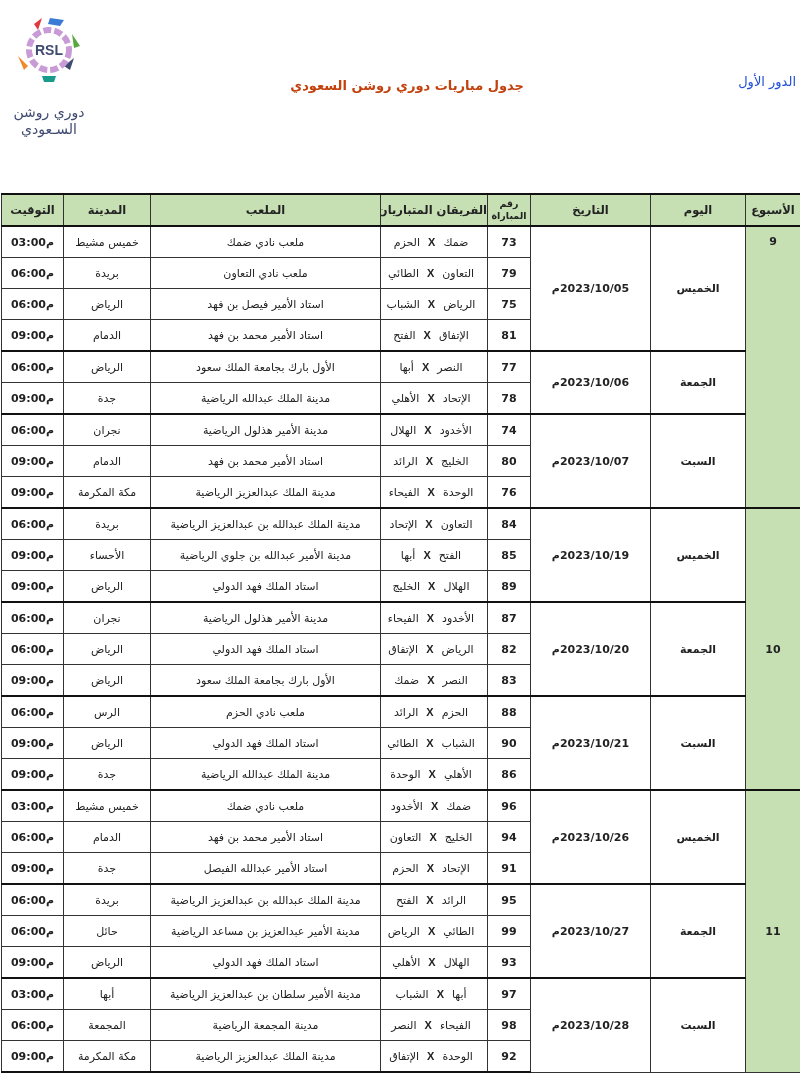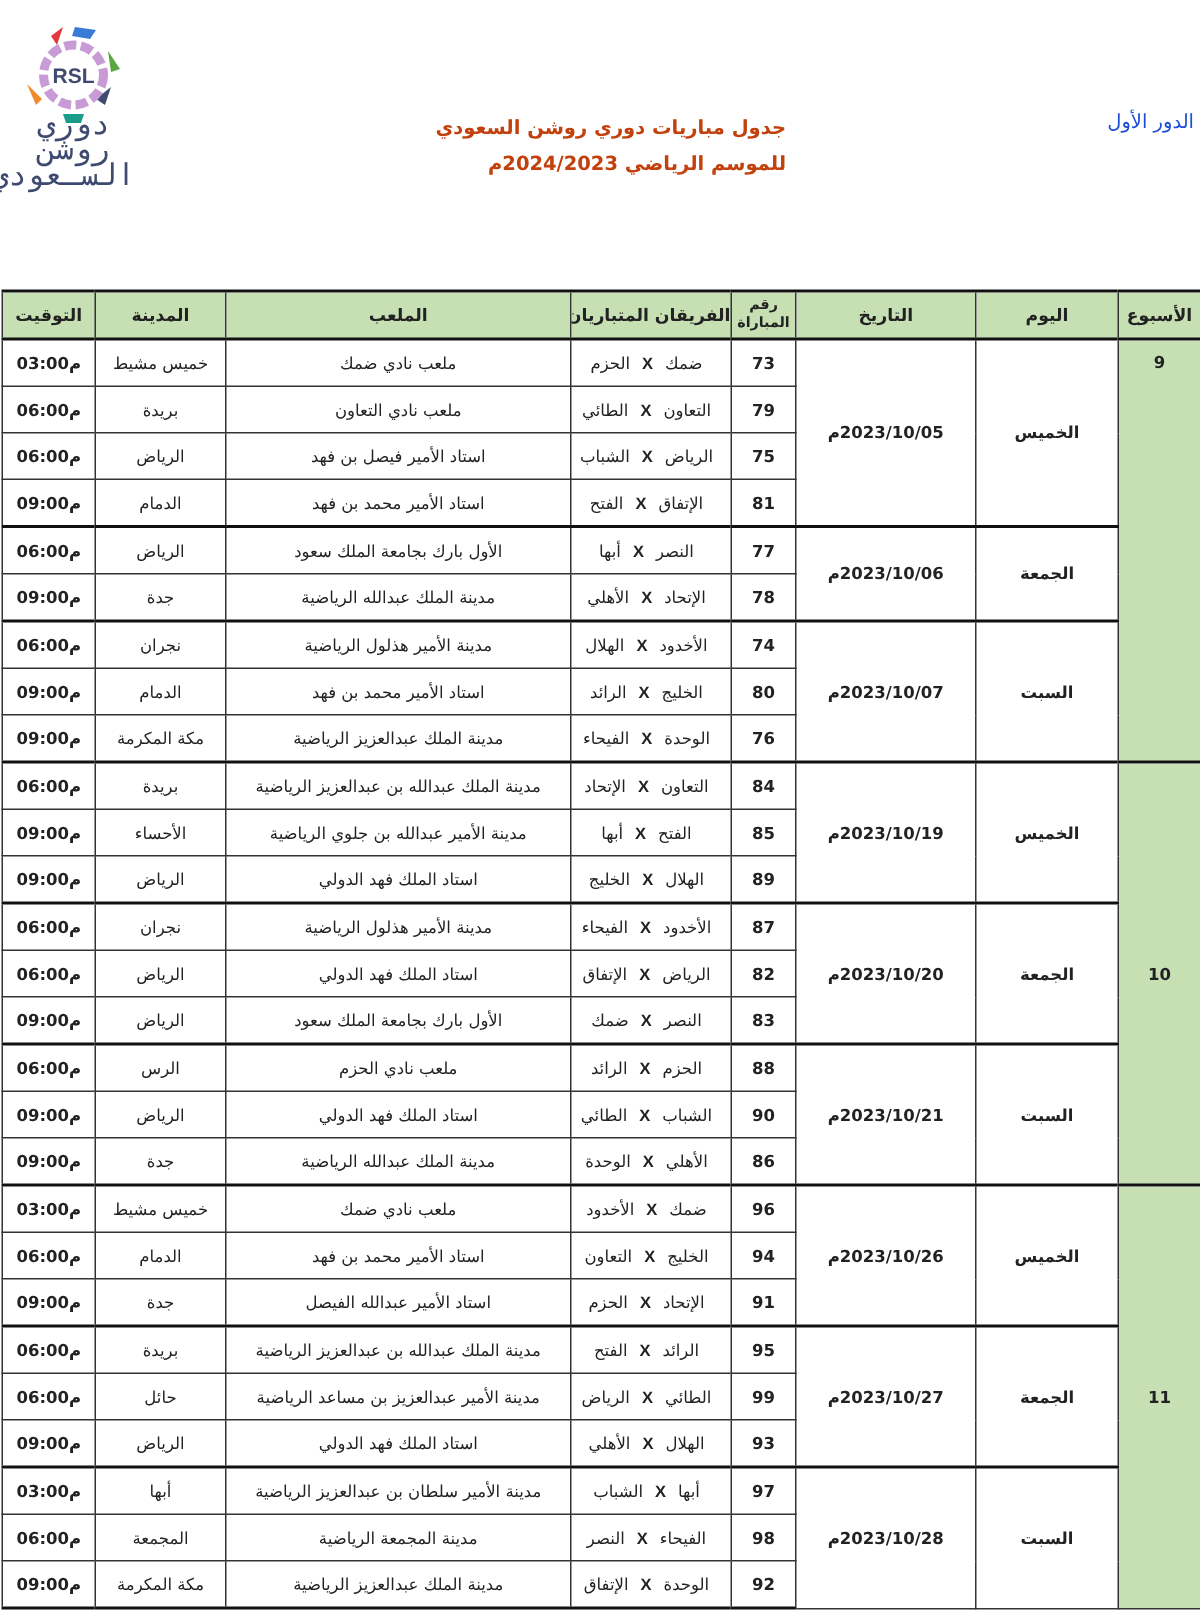--- a/index.html
+++ b/index.html
@@ -7,8 +7,8 @@
          font-family:"DejaVu Sans", sans-serif; color:#222; }
   .logo { position:absolute; left:8px; top:14px; width:82px; height:110px; }
   .logo-ring { position:absolute; left:6px; top:2px; width:70px; height:70px; }
-  .logo-text { position:absolute; left:0; top:62px; width:82px; text-align:center;
-               font-size:20px; line-height:17px; color:#3f4a70; direction:rtl;font-family:Liberation Mono, monospace; }
+  .logo-text { position:absolute; left:0; top:90px; width:82px; text-align:center;
+               font-size:14px; line-height:17px; color:#3f4a70; direction:rtl; }
   .title { position:absolute; top:74px; right:276px; direction:rtl; text-align:right;
            font-weight:bold; font-size:13px; line-height:24px; color:#c2410c; }
   .round { position:absolute; top:74px; right:4px; direction:rtl; font-weight:normal;

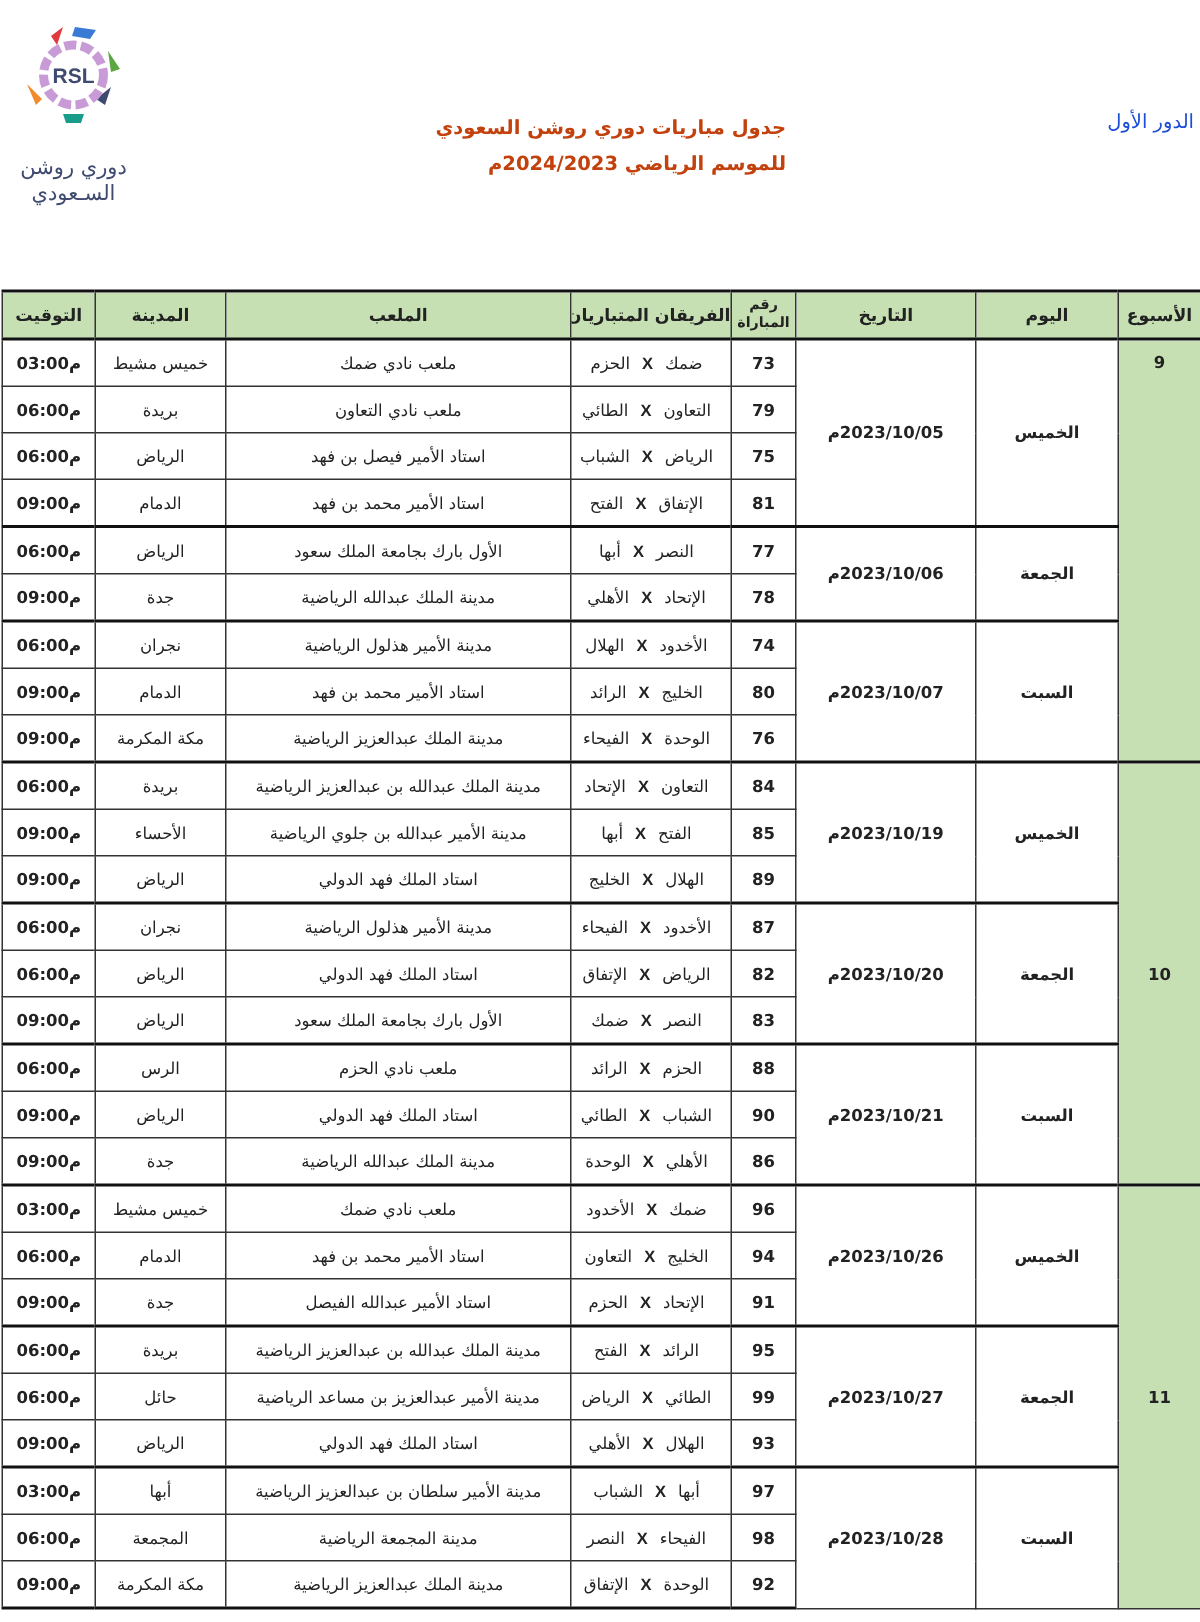--- a/index.html
+++ b/index.html
@@ -55,7 +55,6 @@
 
 <div class="title">
   <div>جدول مباريات  دوري روشن السعودي</div>
-  <div>للموسم الرياضي 2024/2023م</div>
 </div>
 <div class="round">الدور الأول</div>
 

